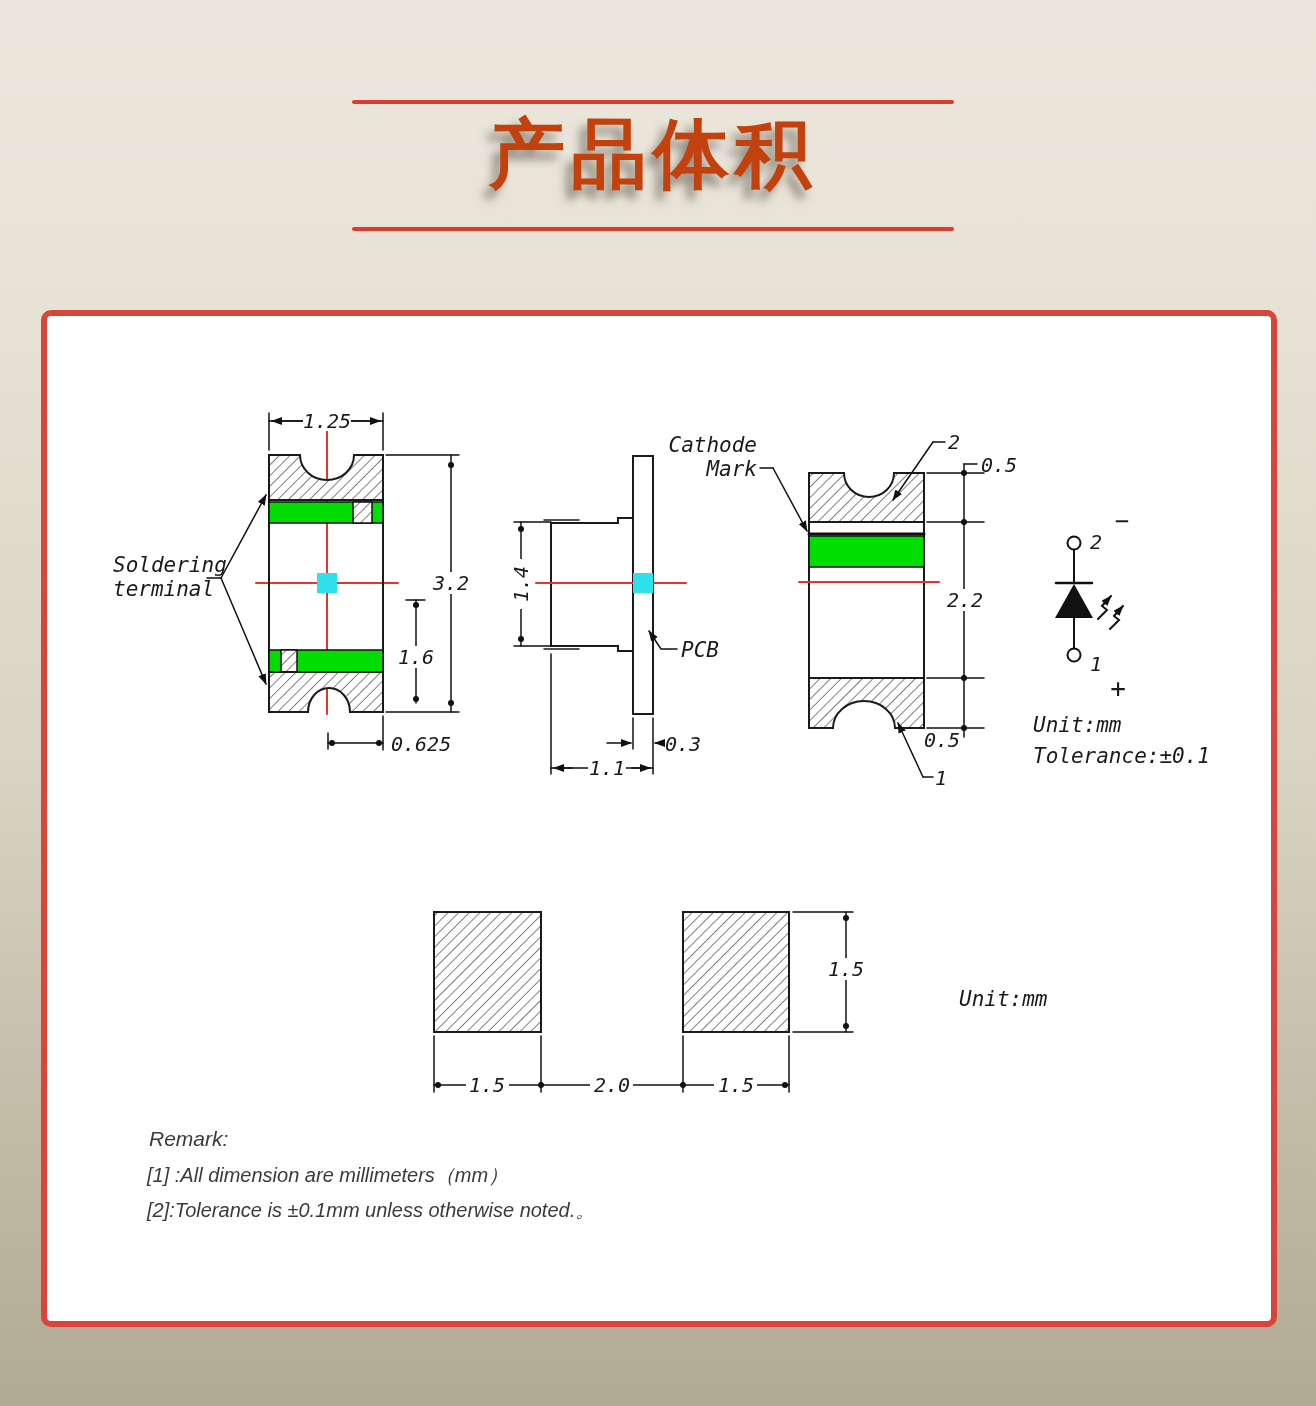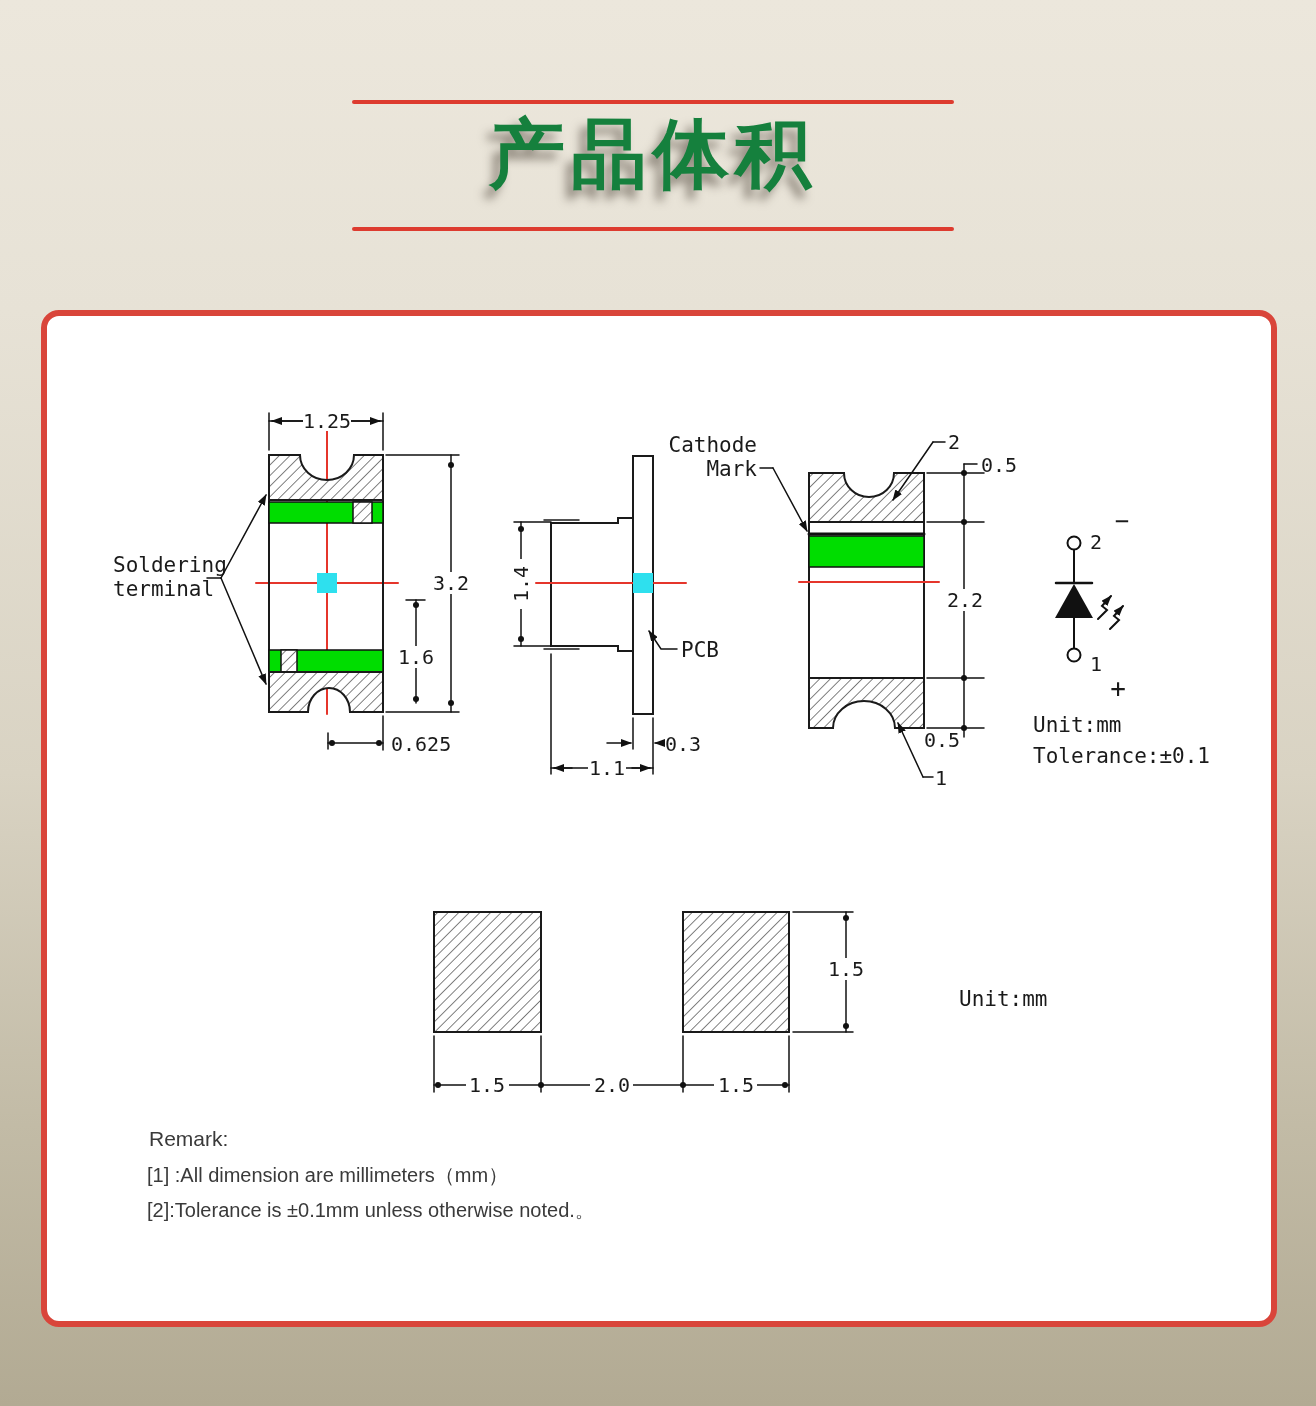--- a/index.html
+++ b/index.html
@@ -13,7 +13,7 @@
   .rule-bottom{top:227px;}
   .page-title{
     position:absolute;left:352px;top:112px;width:602px;text-align:center;
-    font-size:76px;font-weight:bold;color:#15803d;letter-spacing:6px;
+    font-size:76px;font-weight:bold;color:#c2410c;letter-spacing:6px;
     font-family:"DejaVu Sans","Liberation Sans",sans-serif;
     text-shadow:-7px 9px 10px rgba(70,60,50,0.55);
     margin:0;line-height:1.1;

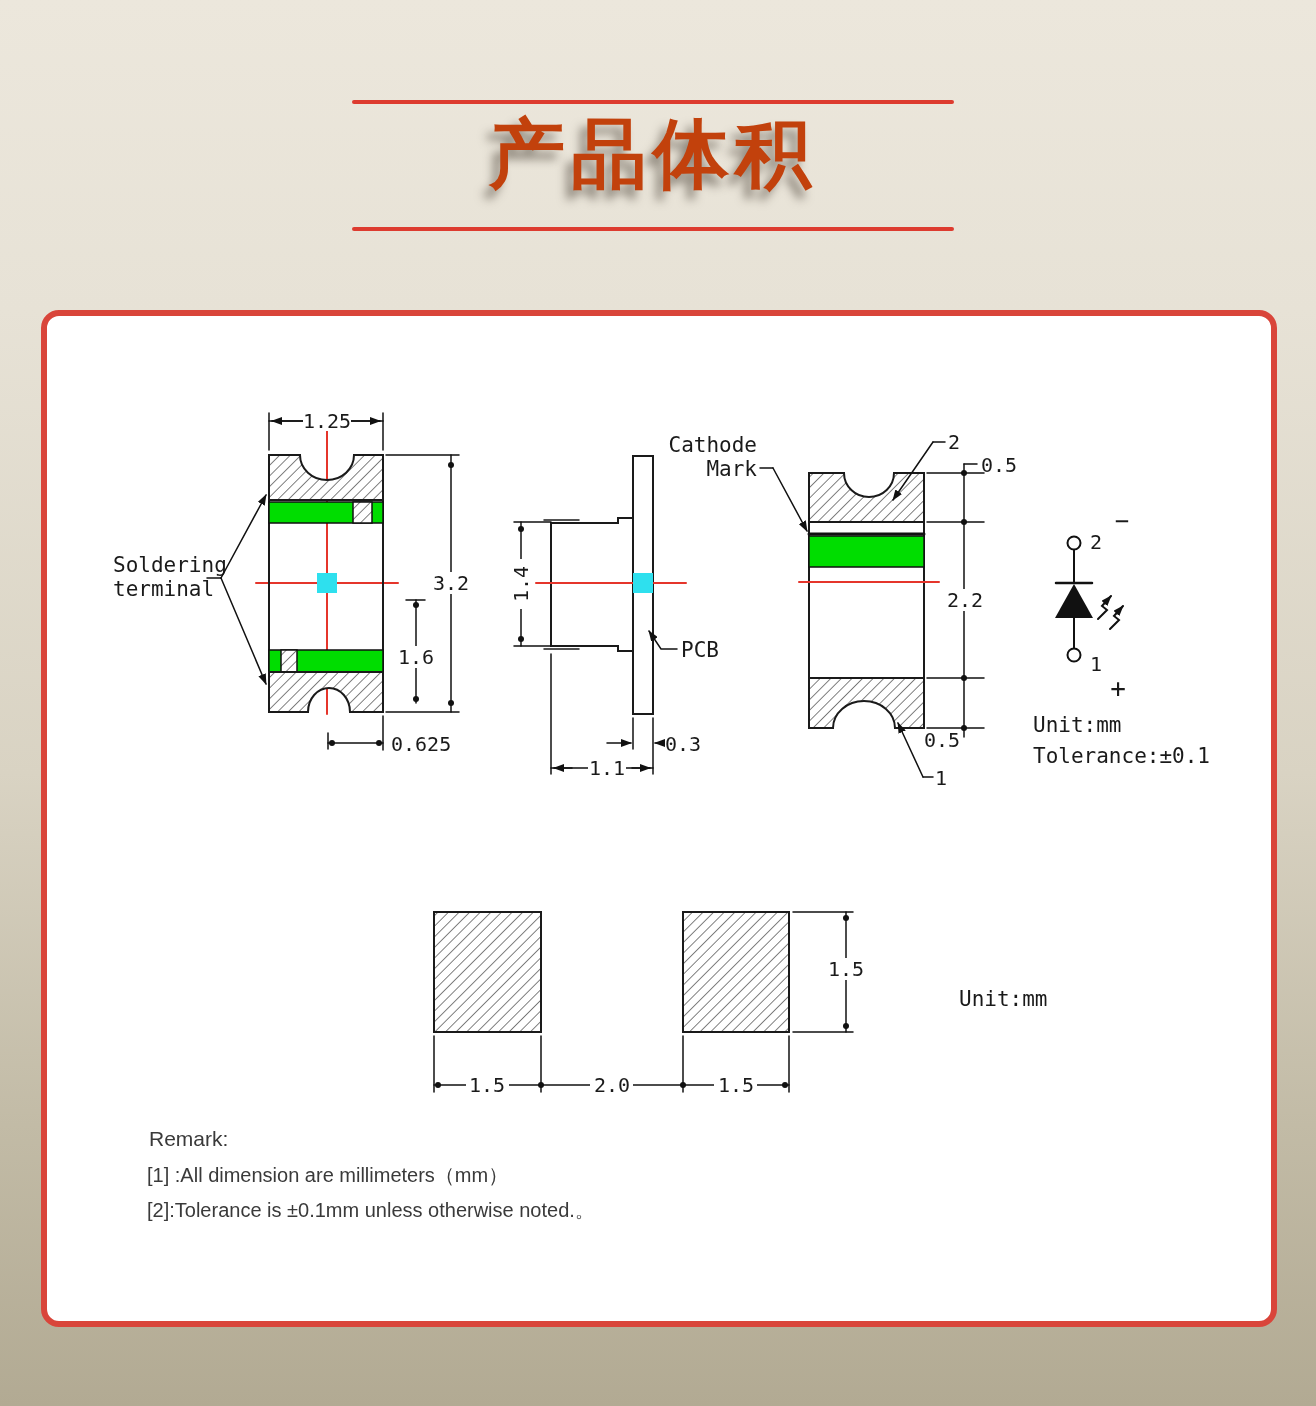--- a/index.html
+++ b/index.html
@@ -20,7 +20,7 @@
   }
   .panel{
     position:absolute;left:41px;top:310px;width:1224px;height:1005px;
-    background:#ffffff;border:6px solid #d9453a;border-radius:18px;
+    background:#ffffff;border:6px solid #d9453a;border-radius:10px;font-style:italic;
   }
   .panel svg{position:absolute;left:0;top:0;}
   svg text{font-family:"DejaVu Sans Mono","Liberation Mono",monospace;fill:#1a1a1a;}

